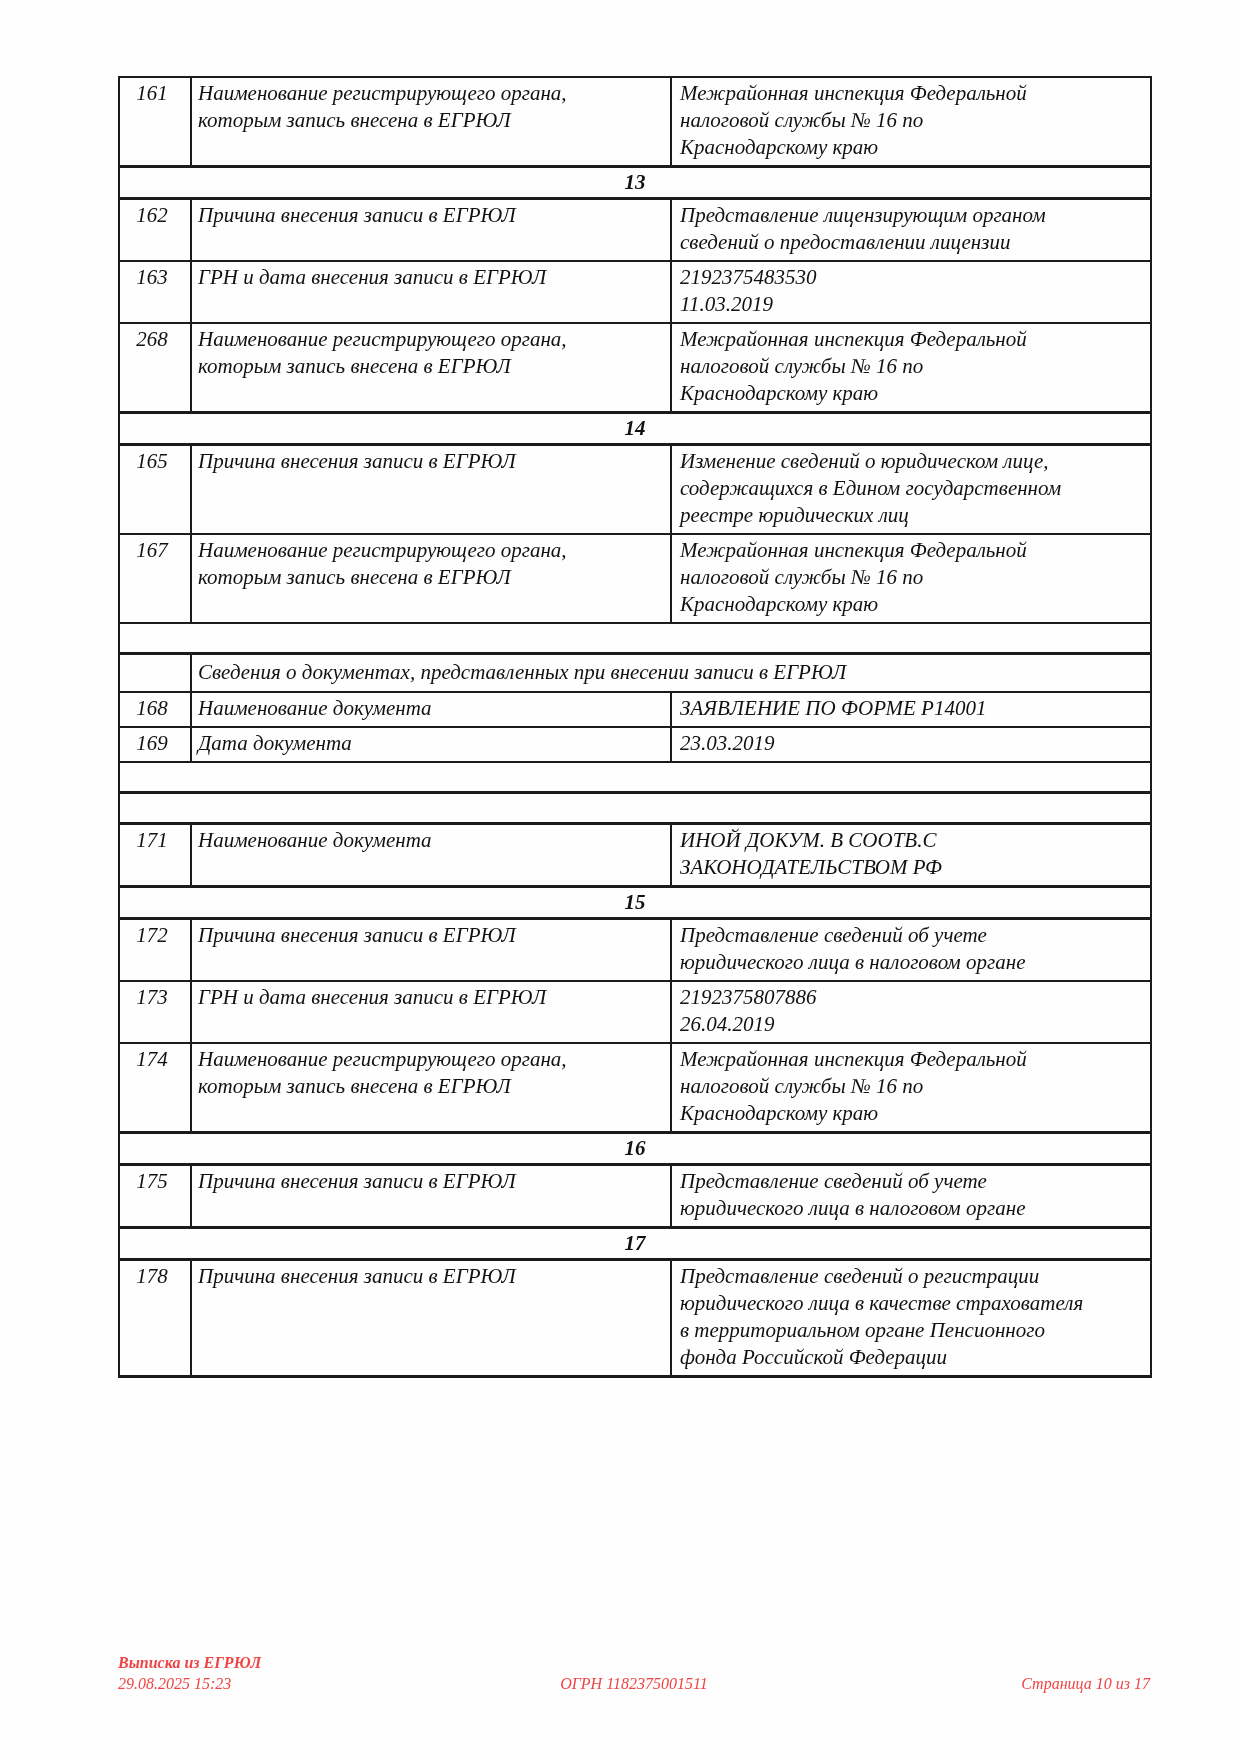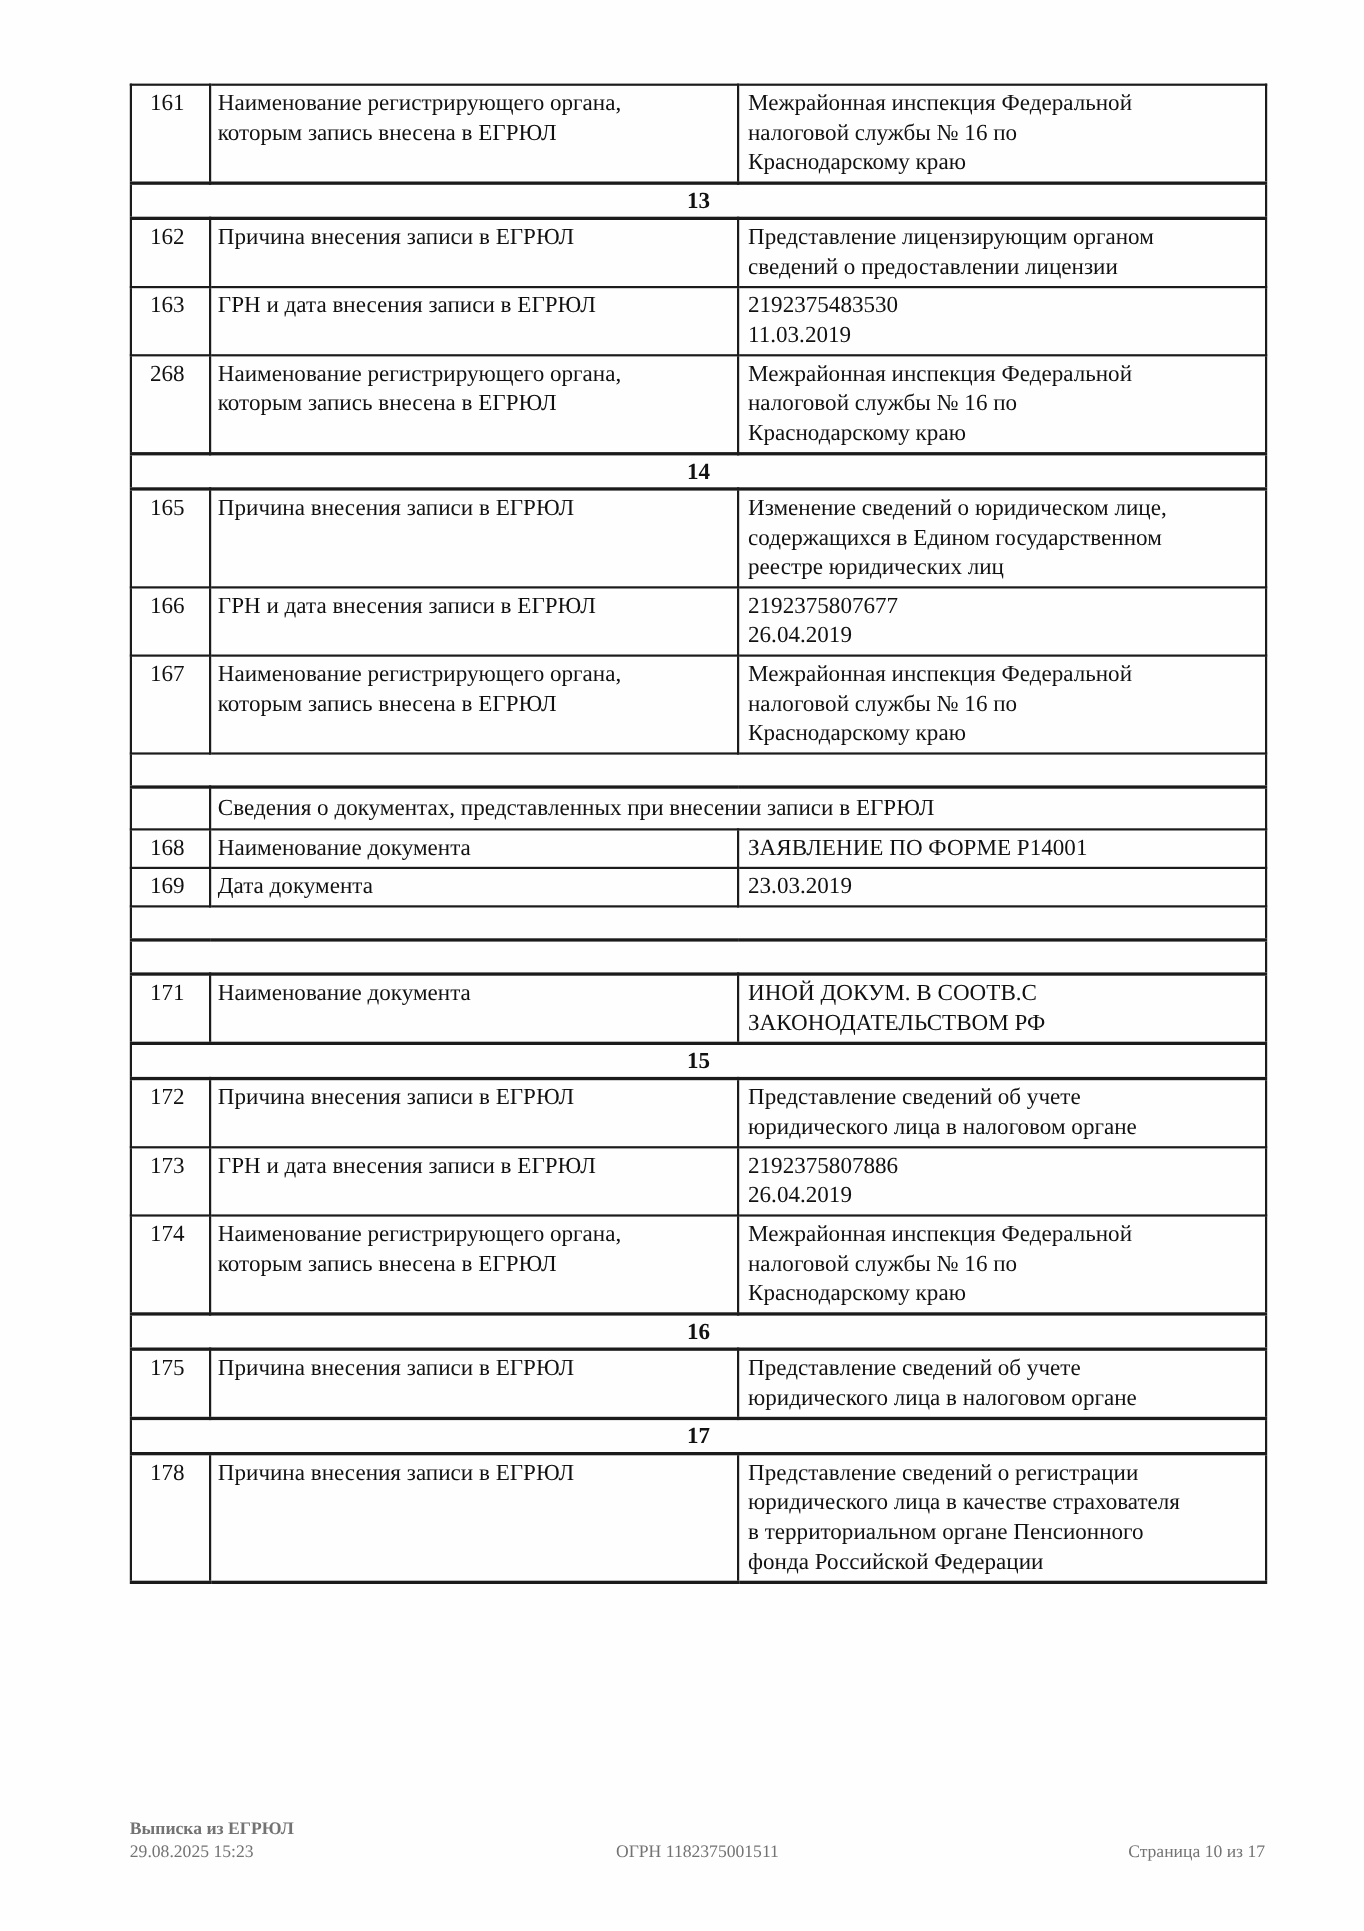--- a/index.html
+++ b/index.html
@@ -23,6 +23,7 @@
     width: 1032px;
     border-collapse: collapse;
     table-layout: fixed;
+    font-style: italic;
   }
   table.registry td {
     border: 2px solid #1b1b1b;

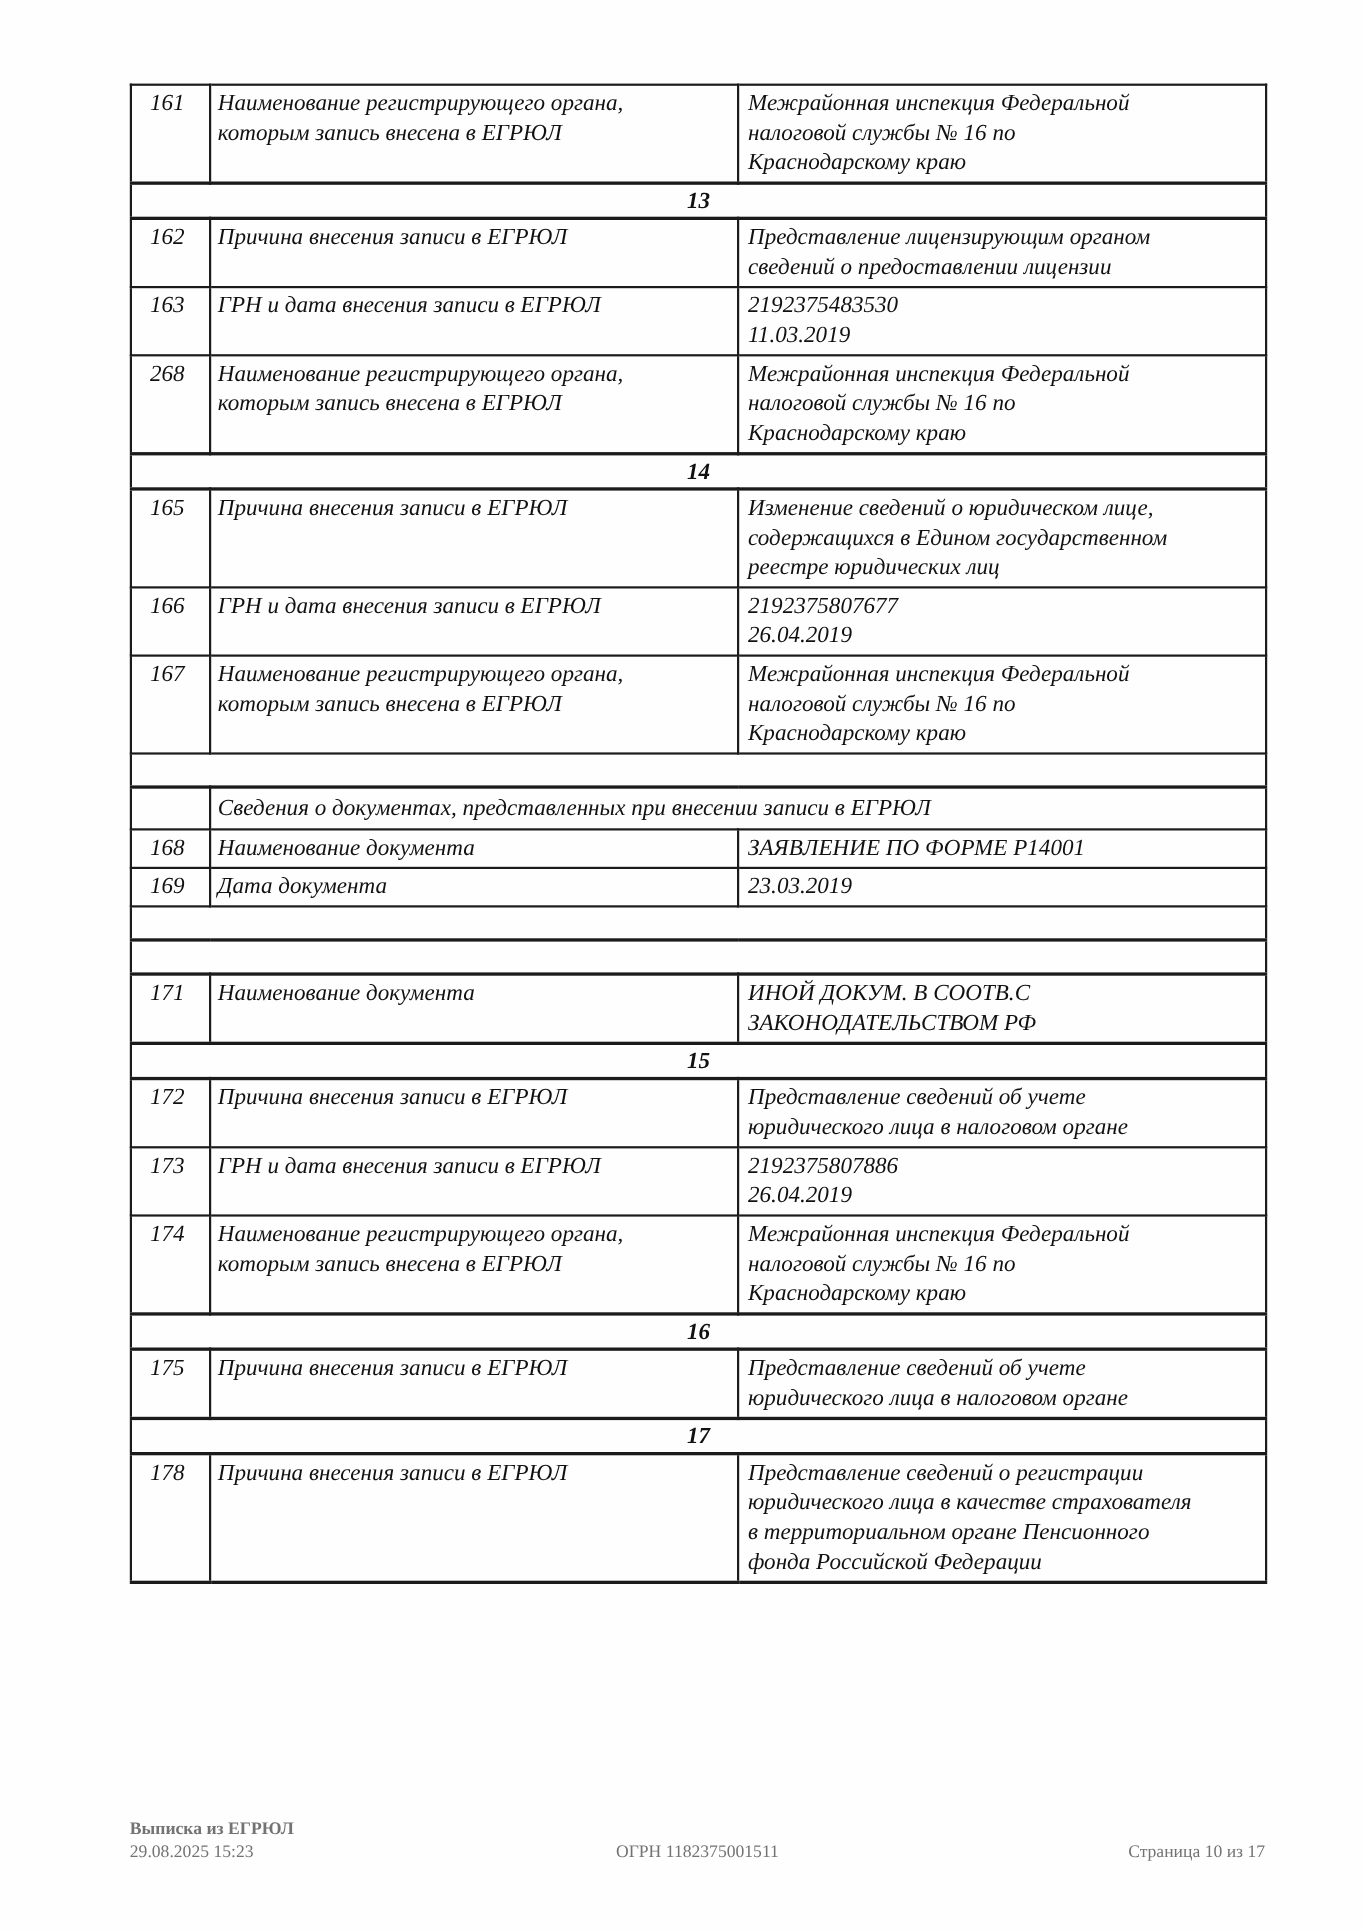--- a/index.html
+++ b/index.html
@@ -152,12 +152,6 @@
 реестре юридических лиц</td>
         </tr>
         <tr class="data">
-          <td class="num">166</td>
-          <td class="label">ГРН и дата внесения записи в ЕГРЮЛ</td>
-          <td class="value">2192375807677
-26.04.2019</td>
-        </tr>
-        <tr class="data">
           <td class="num">167</td>
           <td class="label">Наименование регистрирующего органа,
 которым запись внесена в ЕГРЮЛ</td>

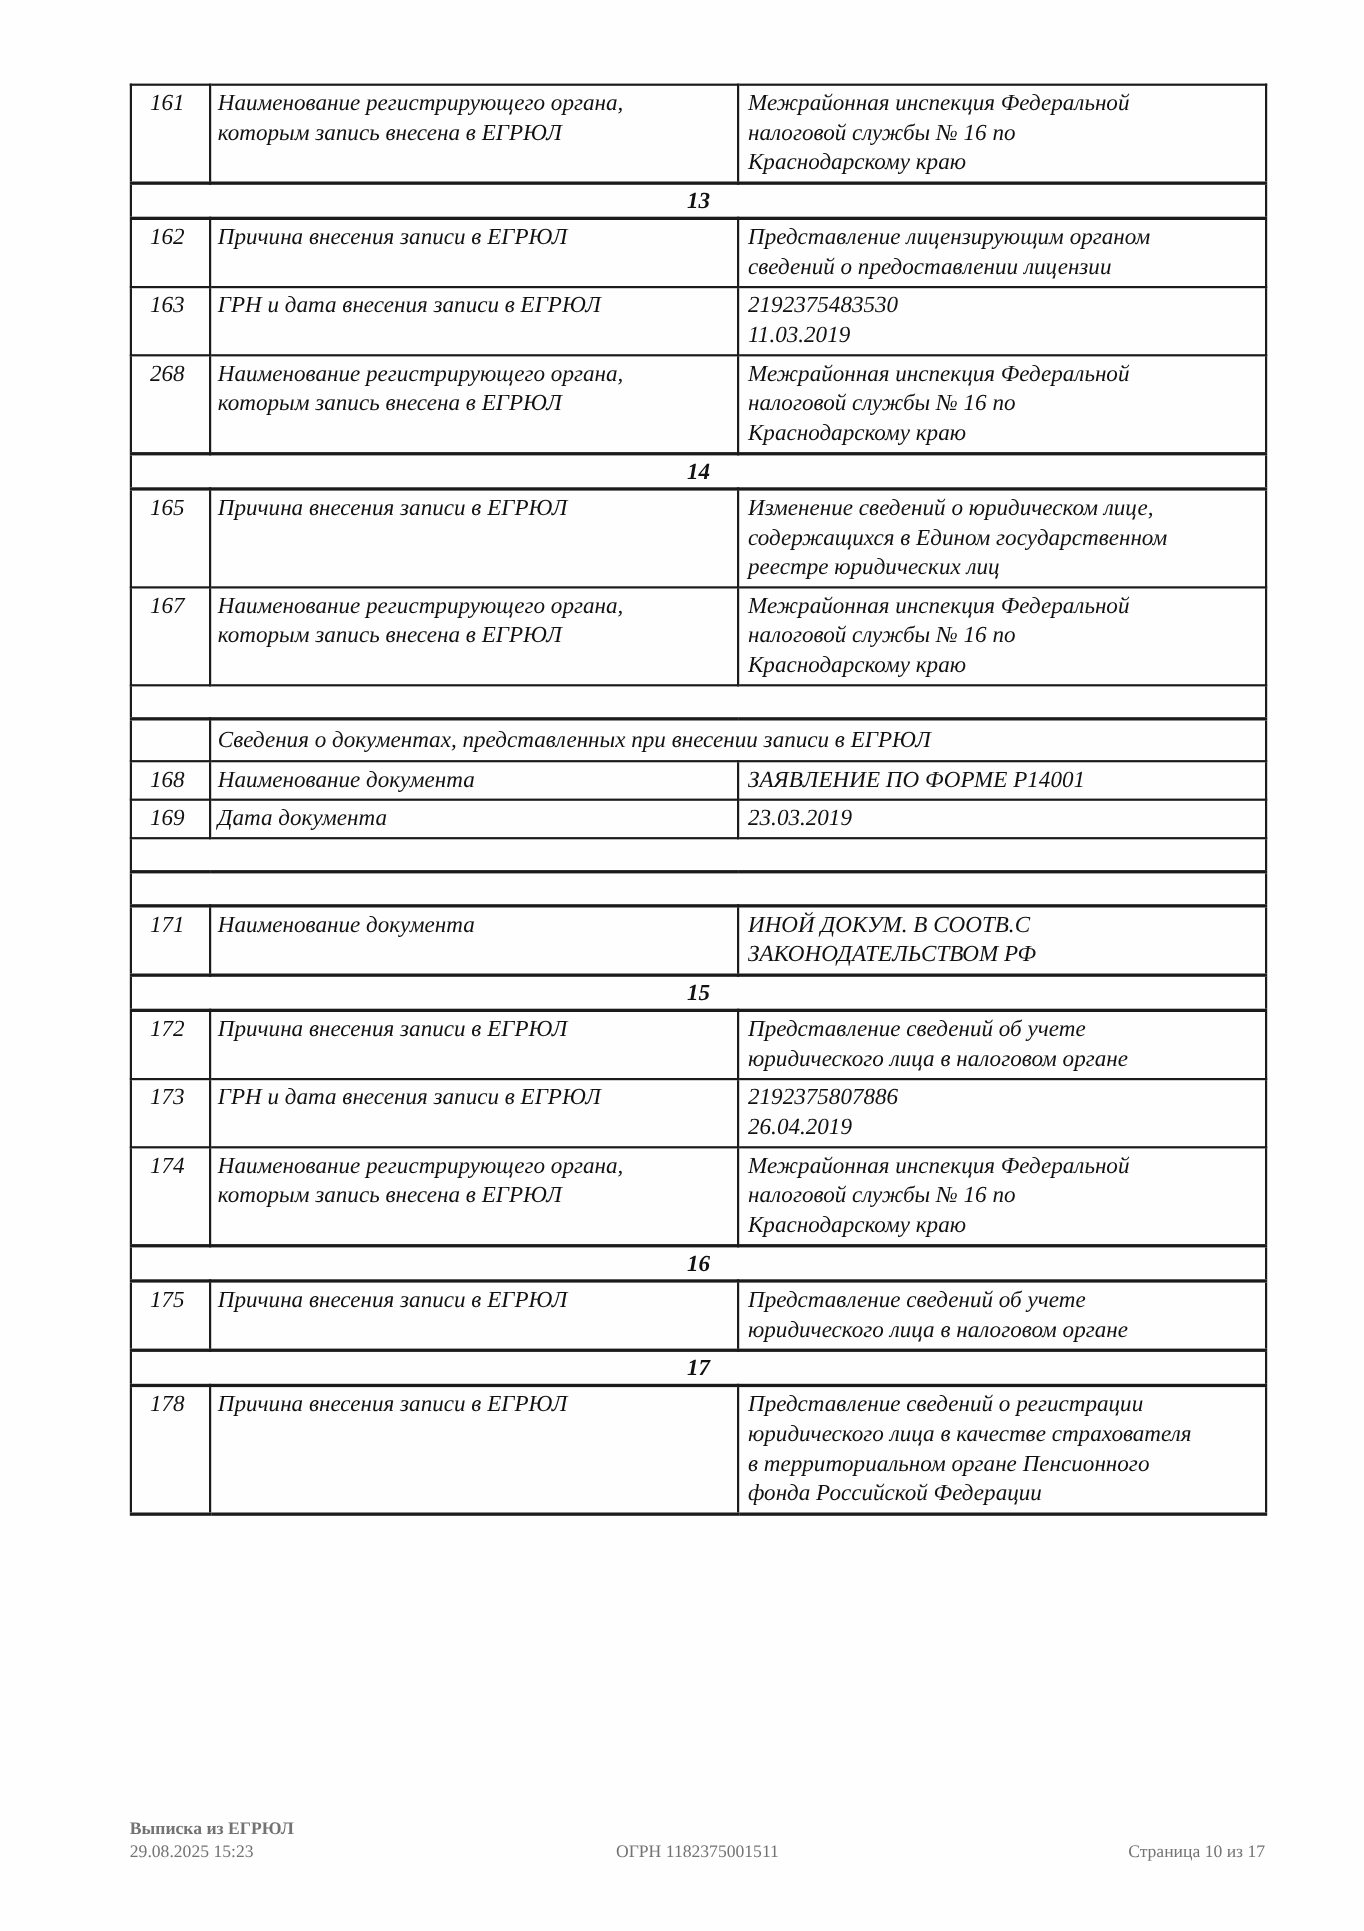--- a/index.html
+++ b/index.html
@@ -71,7 +71,8 @@
     height: 46px;
     font-size: 16px;
     line-height: 20px;
-    color: #737373;
+    color: #ef4444;
+    font-style: italic;
   }
   .footer .doc-title {
     position: absolute;

